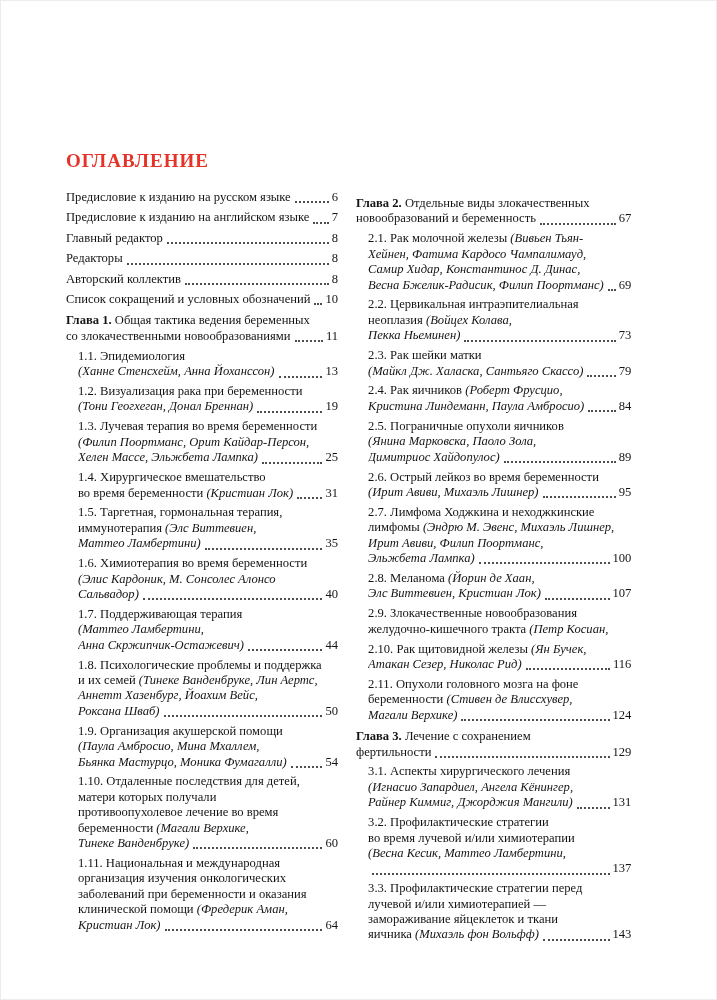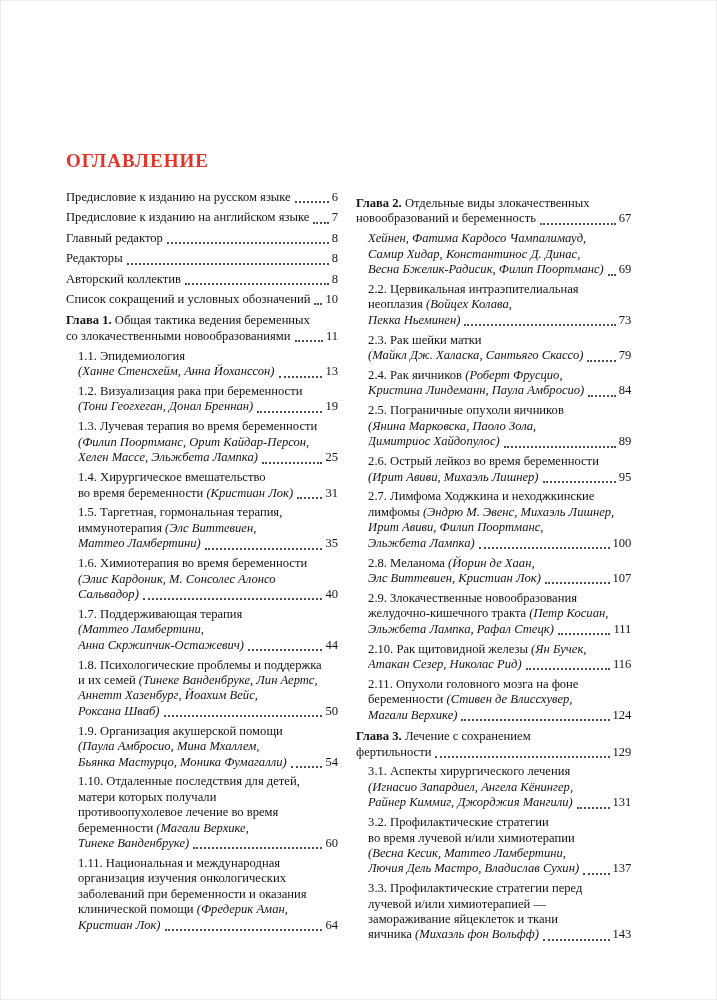--- a/index.html
+++ b/index.html
@@ -221,6 +221,7 @@
           </div>
         </div>
         <div class="entry section">
+          <div class="line"><span class="run run-n">2.1. Рак молочной железы </span><span class="run run-i">(Вивьен Тьян-</span></div>
           <div class="line"><span class="run run-i">Хейнен, Фатима Кардосо Чампалимауд,</span></div>
           <div class="line"><span class="run run-i">Самир Хидар, Константинос Д. Динас,</span></div>
           <div class="line with-page">

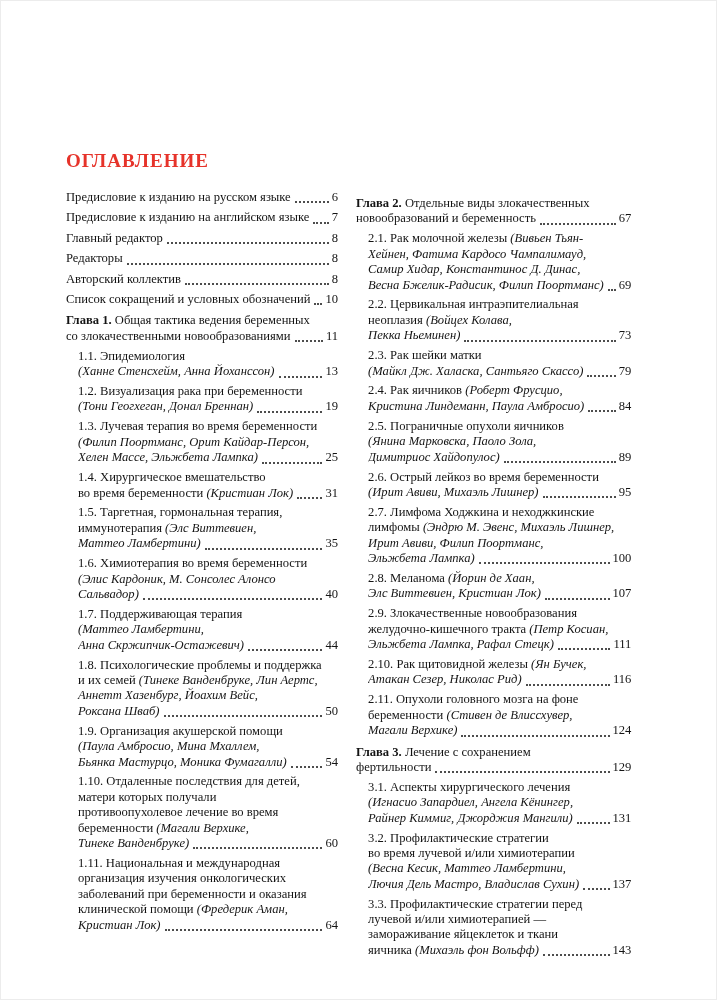--- a/index.html
+++ b/index.html
@@ -293,11 +293,6 @@
         <div class="entry section">
           <div class="line"><span class="run run-n">2.9. Злокачественные новообразования</span></div>
           <div class="line"><span class="run run-n">желудочно-кишечного тракта </span><span class="run run-i">(Петр Косиан,</span></div>
-          <div class="line with-page">
-            <span class="line-text"><span class="run run-i">Эльжбета Лампка, Рафал Стецк)</span></span>
-            <span class="leader"></span>
-            <span class="pg">111</span>
-          </div>
         </div>
         <div class="entry section">
           <div class="line"><span class="run run-n">2.10. Рак щитовидной железы </span><span class="run run-i">(Ян Бучек,</span></div>

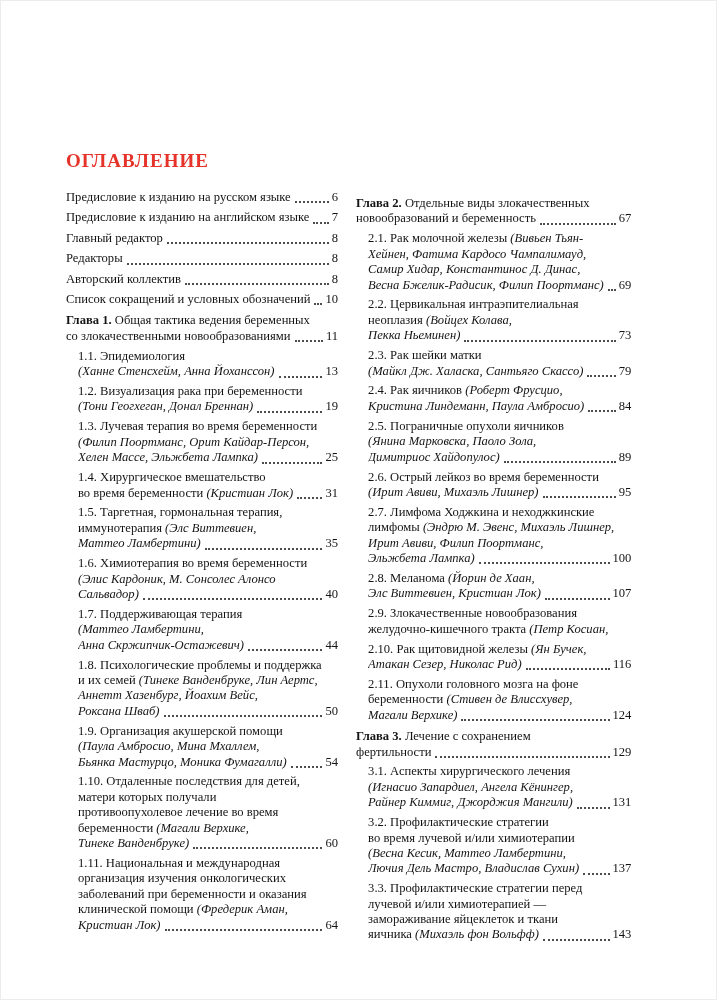--- a/index.html
+++ b/index.html
@@ -333,7 +333,6 @@
           <div class="line"><span class="run run-n">во время лучевой и/или химиотерапии</span></div>
           <div class="line"><span class="run run-i">(Весна Кесик, Маттео Ламбертини,</span></div>
           <div class="line with-page">
-            <span class="line-text"><span class="run run-i">Лючия Дель Мастро, Владислав Сухин)</span></span>
             <span class="leader"></span>
             <span class="pg">137</span>
           </div>

